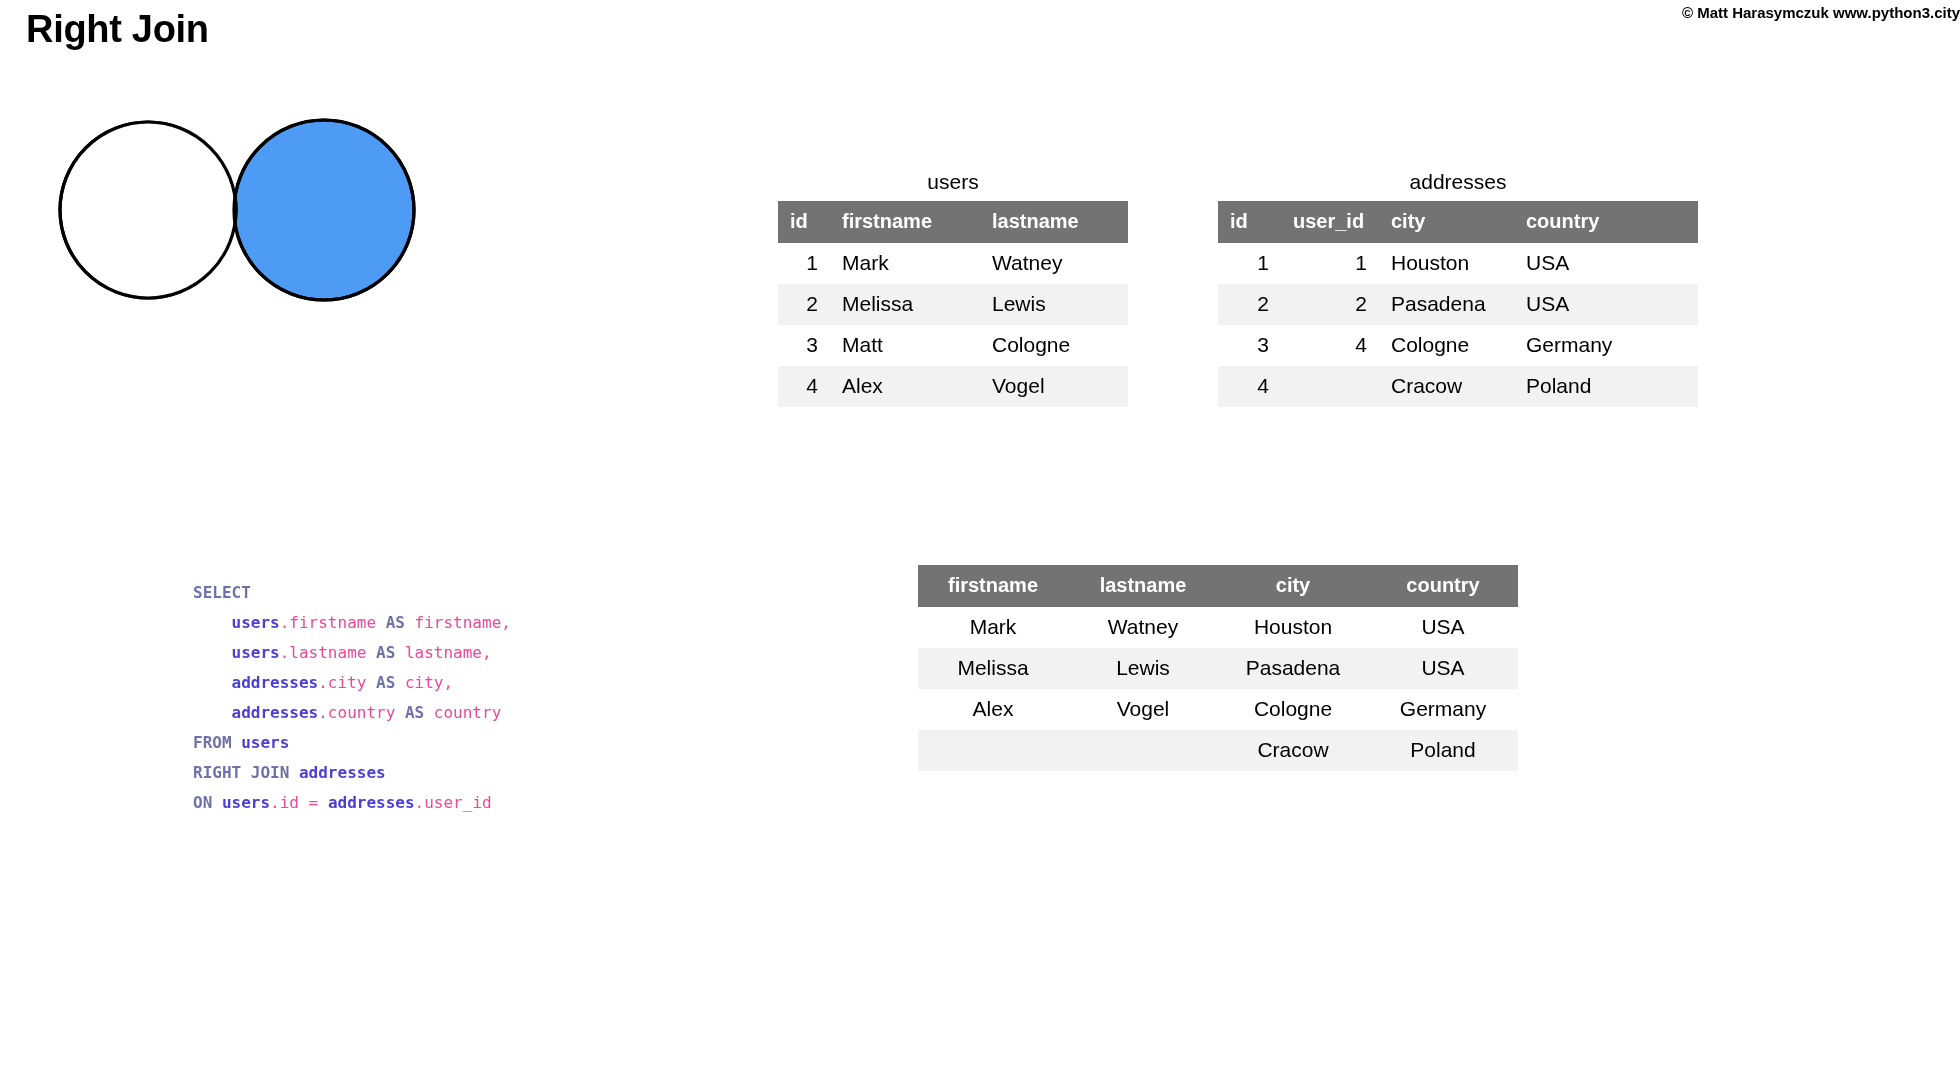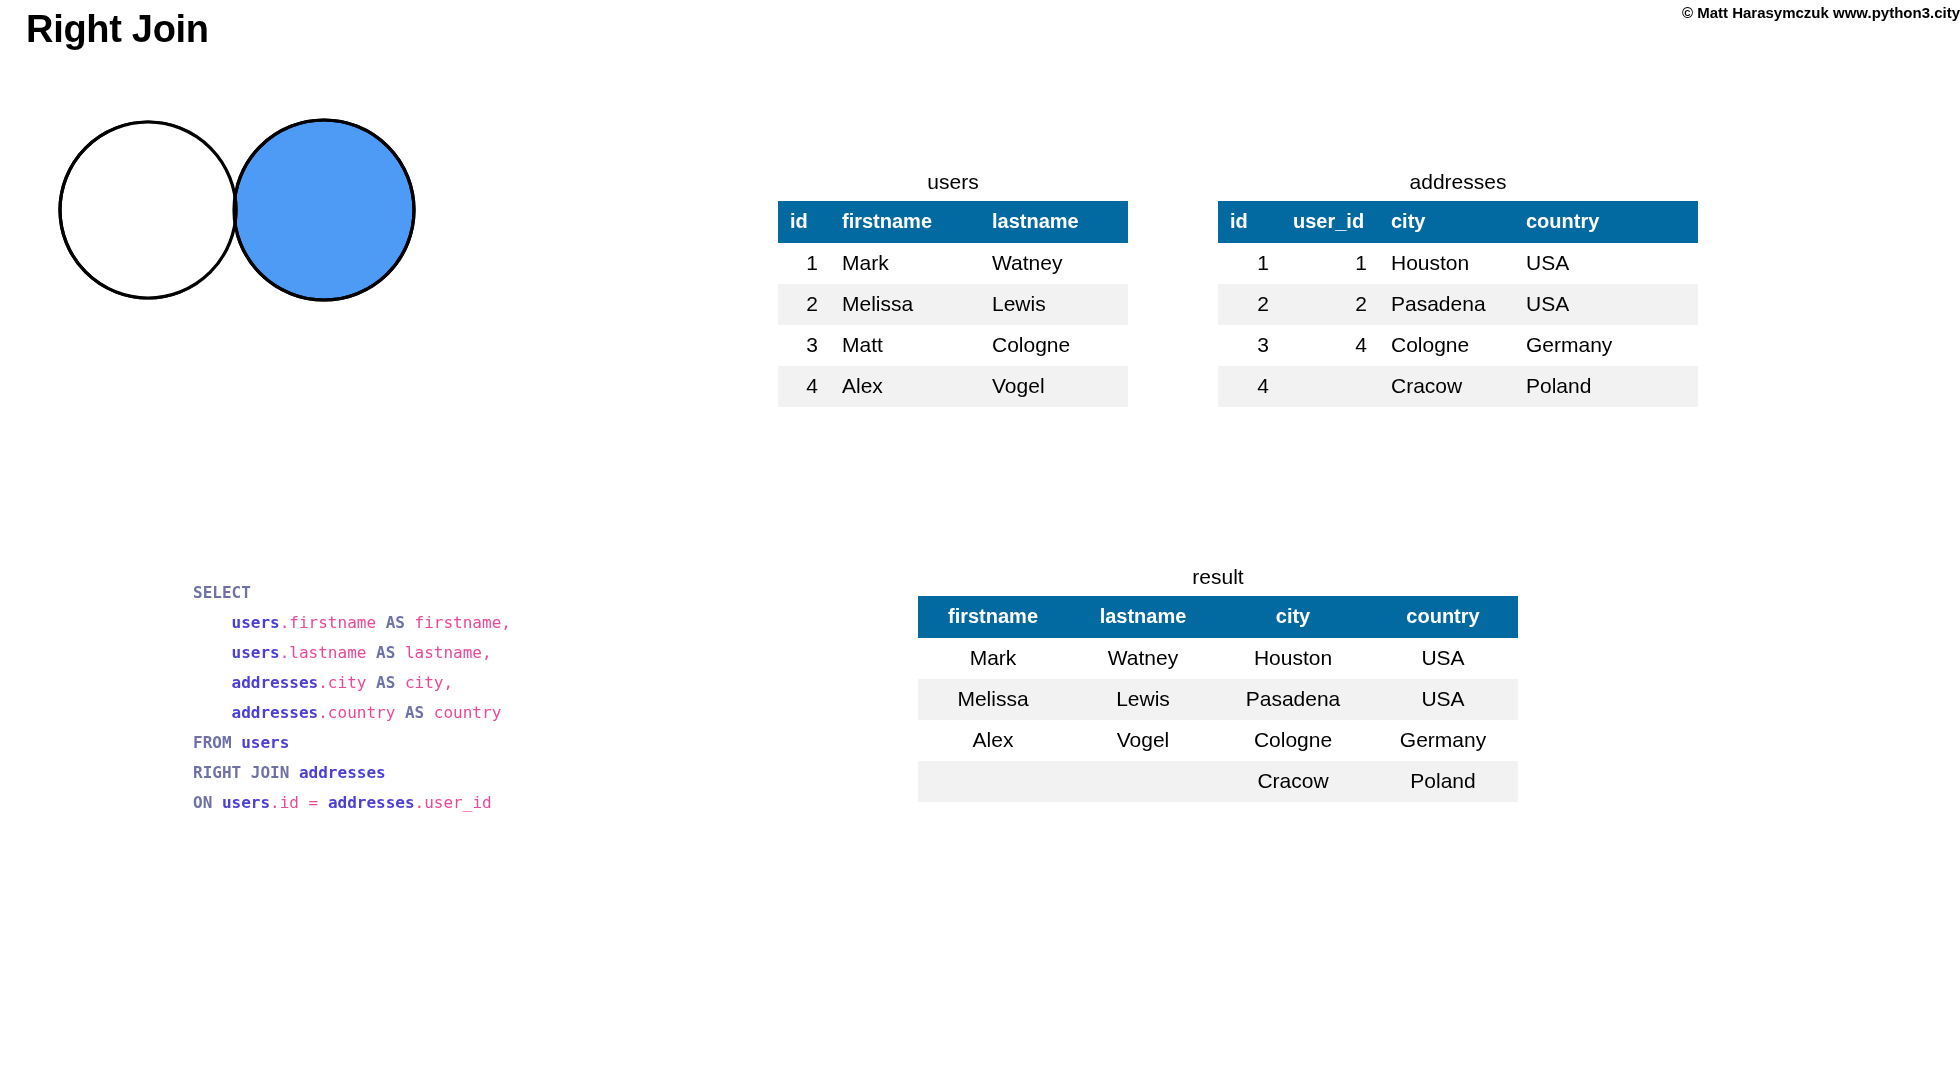--- a/index.html
+++ b/index.html
@@ -59,7 +59,7 @@
     table-layout: fixed;
   }
   table.data th {
-    background: #0369a1;
+    background: #737373;
     color: #ffffff;
     font-size: 20px;
     font-weight: 700;

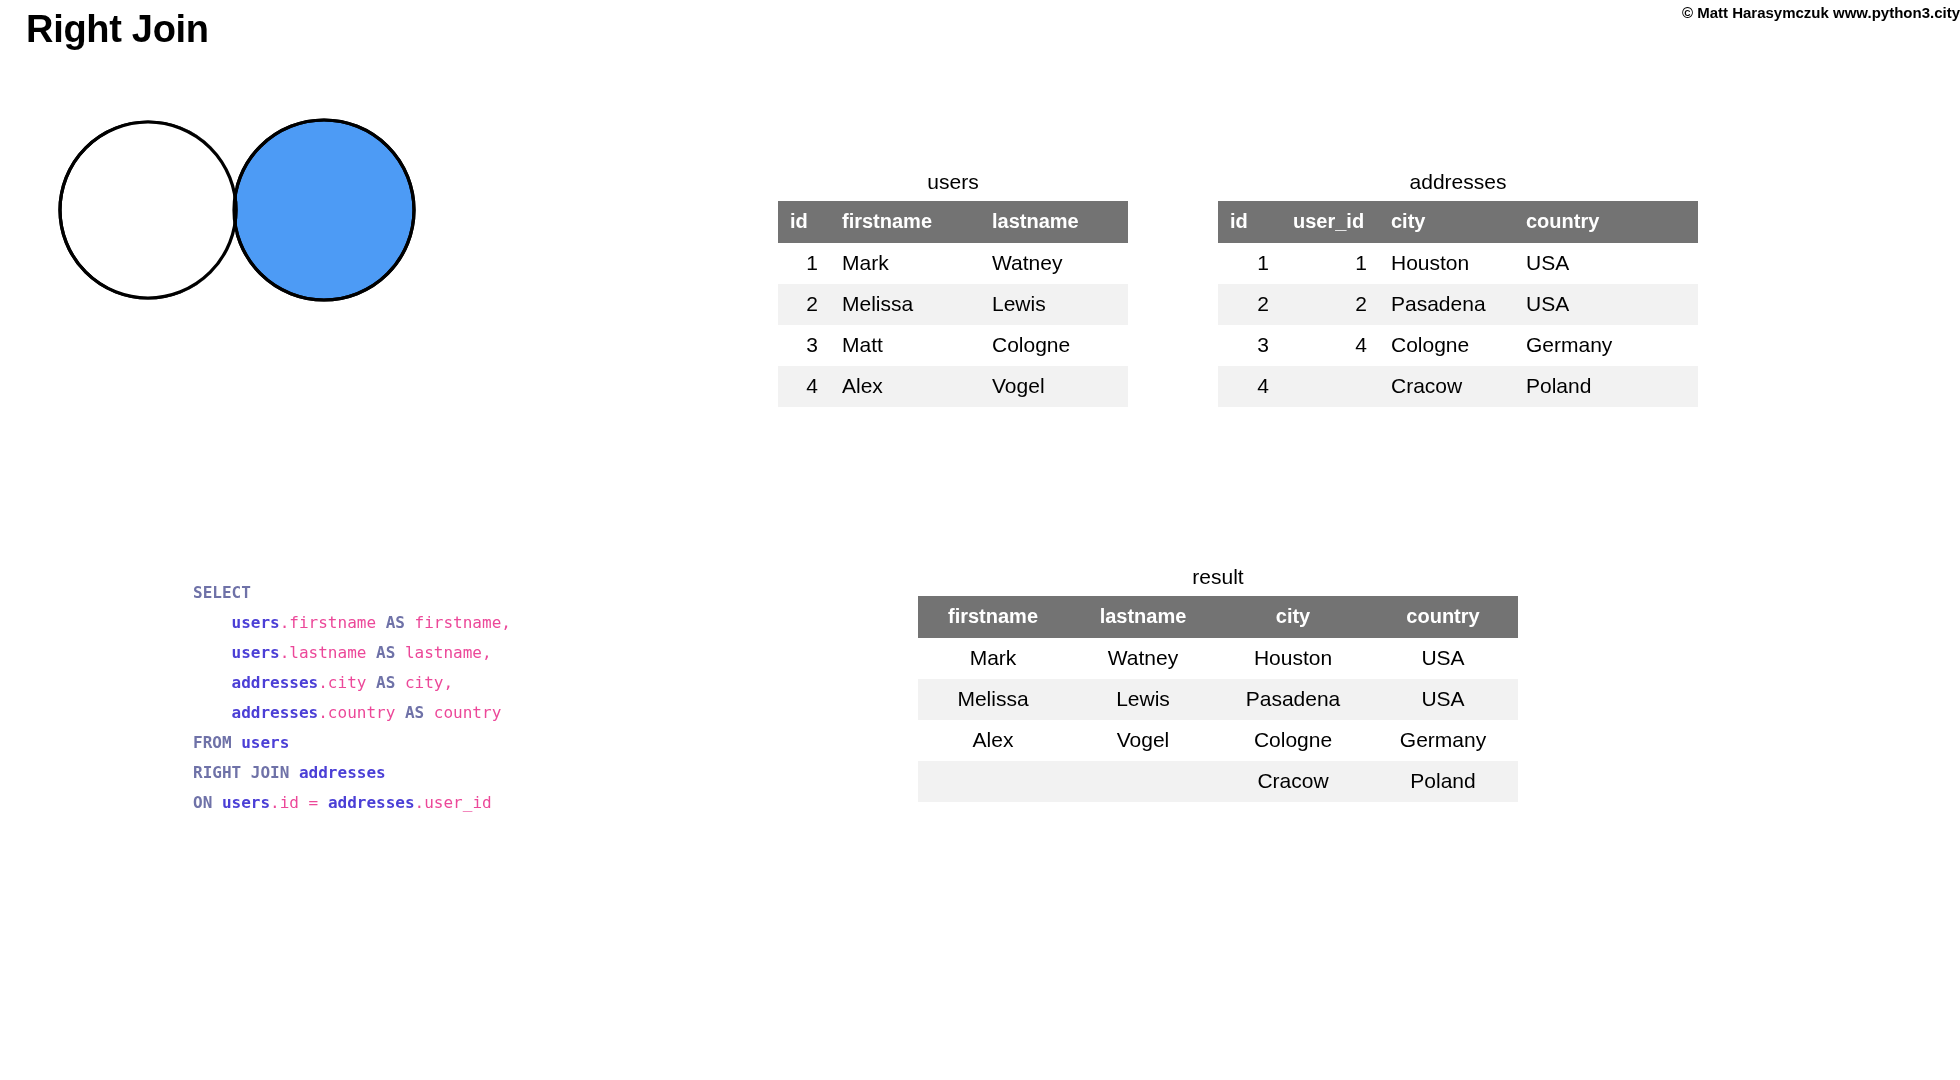--- a/index.html
+++ b/index.html
@@ -232,7 +232,6 @@
 <div id="sql-code"><div><span class="kw">SELECT</span></div><div><span>    </span><span class="tbl">users</span><span class="col">.firstname </span><span class="kw">AS</span><span class="col"> firstname,</span></div><div><span>    </span><span class="tbl">users</span><span class="col">.lastname </span><span class="kw">AS</span><span class="col"> lastname,</span></div><div><span>    </span><span class="tbl">addresses</span><span class="col">.city </span><span class="kw">AS</span><span class="col"> city,</span></div><div><span>    </span><span class="tbl">addresses</span><span class="col">.country </span><span class="kw">AS</span><span class="col"> country</span></div><div><span class="kw">FROM </span><span class="tbl">users</span></div><div><span class="kw">RIGHT JOIN </span><span class="tbl">addresses</span></div><div><span class="kw">ON </span><span class="tbl">users</span><span class="col">.id </span><span class="col">= </span><span class="tbl">addresses</span><span class="col">.user_id</span></div></div>
 
 <div class="table-block" id="table-result" style="left:918px; top:565px;">
-  <div class="table-caption">result</div>
   <table class="data">
     <colgroup>
         <col class="c-r">

